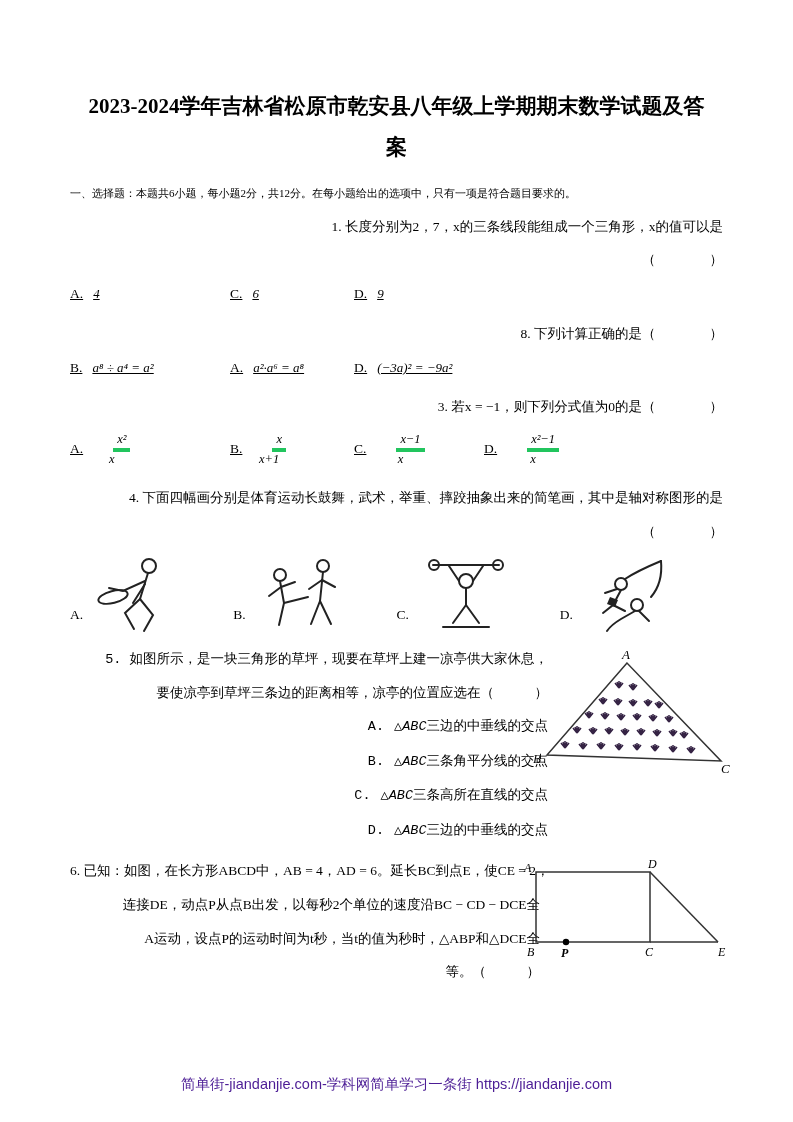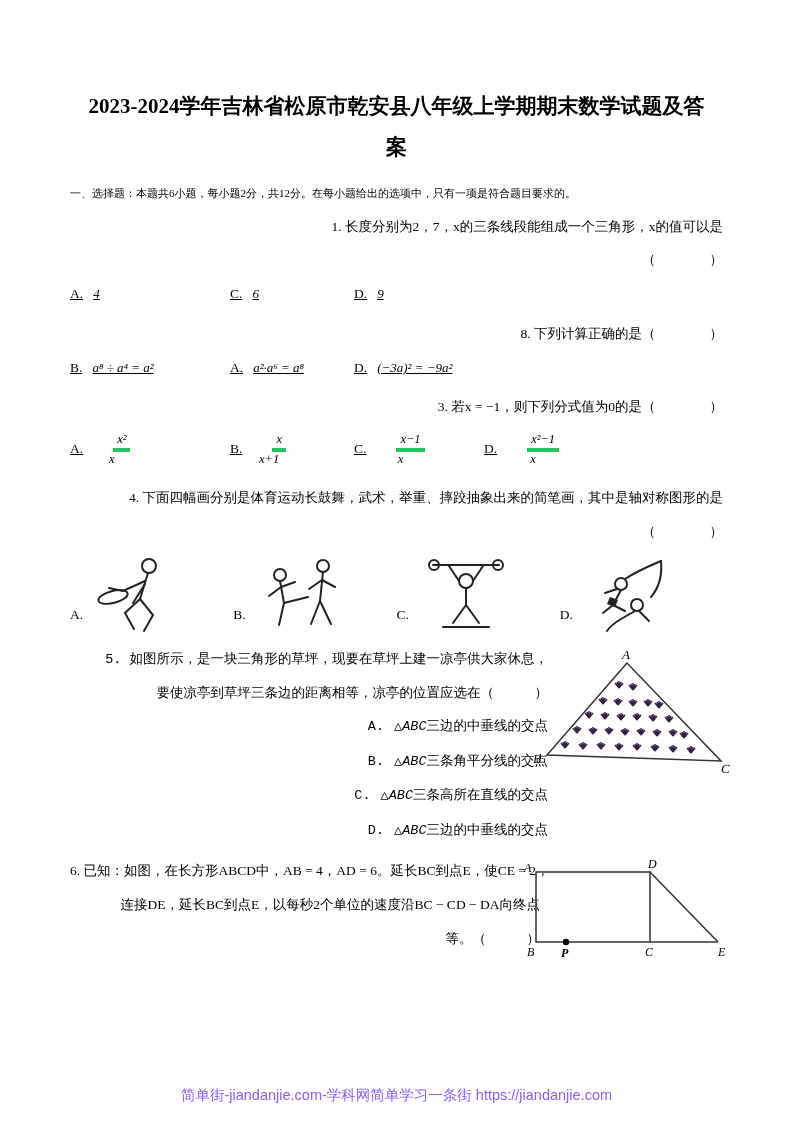--- a/index.html
+++ b/index.html
@@ -201,7 +201,7 @@
     <div class="question q-rel">
       <div class="q6-text">
         <div class="qline">6. 已知：如图，在长方形ABCD中，AB = 4，AD = 6。延长BC到点E，使CE = 2，</div>
-        <div class="qline">连接DE，延长BC到点E，以每秒2个单位的速度沿BC − CD − DA向终点</div>
+        <div class="qline">连接DE，动点P从点B出发，以每秒2个单位的速度沿BC − CD − DCE全</div>
         <div class="qline">等。（　　　）</div>
       </div>
       <svg class="q6-fig" width="215" height="102" viewBox="0 0 215 102">

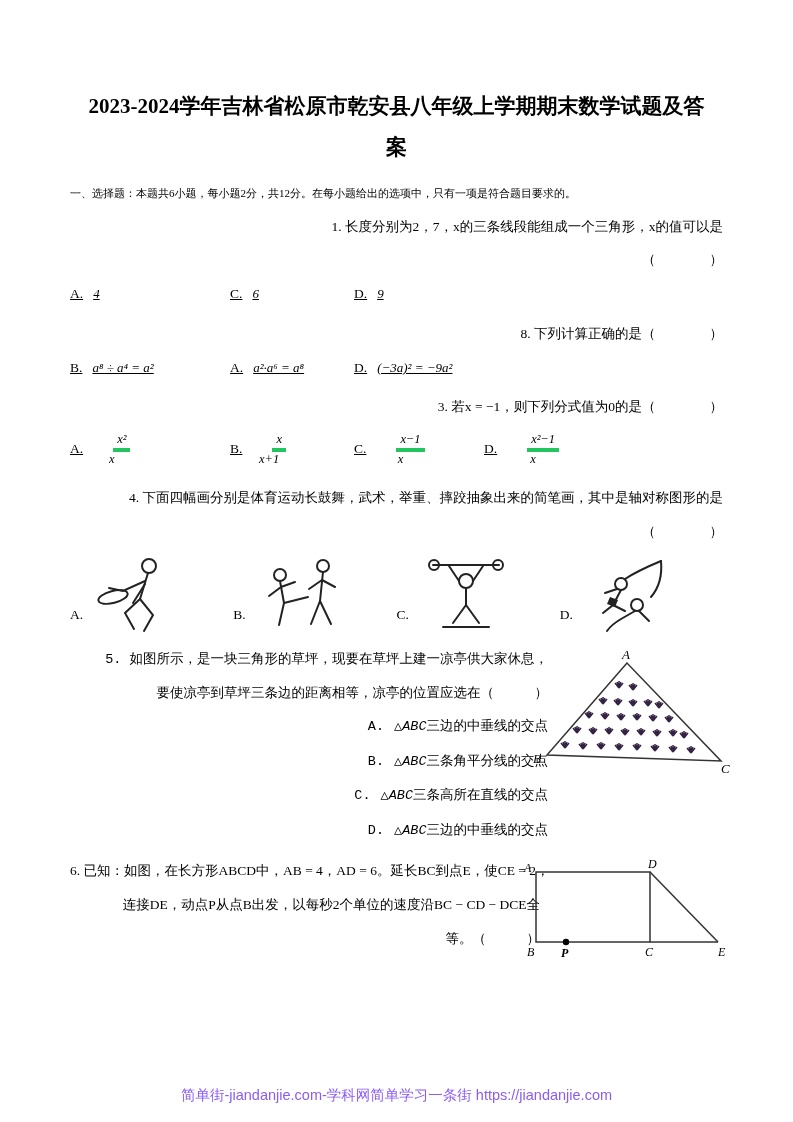--- a/index.html
+++ b/index.html
@@ -202,6 +202,7 @@
       <div class="q6-text">
         <div class="qline">6. 已知：如图，在长方形ABCD中，AB = 4，AD = 6。延长BC到点E，使CE = 2，</div>
         <div class="qline">连接DE，动点P从点B出发，以每秒2个单位的速度沿BC − CD − DCE全</div>
+        <div class="qline">A运动，设点P的运动时间为t秒，当t的值为秒时，△ABP和△DCE全</div>
         <div class="qline">等。（　　　）</div>
       </div>
       <svg class="q6-fig" width="215" height="102" viewBox="0 0 215 102">

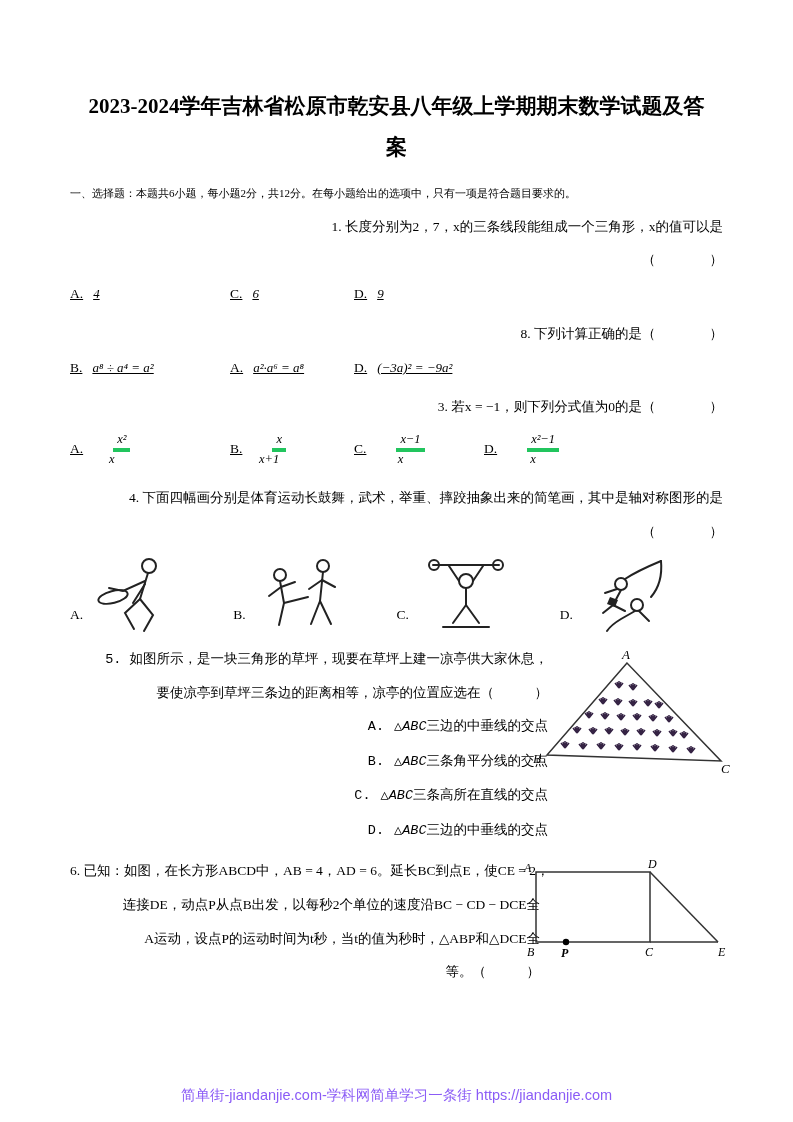--- a/index.html
+++ b/index.html
@@ -34,8 +34,8 @@
   .q5-fig { position: absolute; right: -8px; top: 6px; }
   .q6-text { width: 470px; }
   .q6-fig { position: absolute; right: -14px; top: 4px; }
-  .footer { position: absolute; bottom: 17px; left: 0; width: 100%;
-            text-align: center; font-size: 14.5px; color: #8b5cf6;
+  .footer { position: absolute; bottom: 28px; left: 0; width: 100%;
+            text-align: center; font-size: 14.5px; color: #4c1d95;
             font-family: "Liberation Sans", "DejaVu Sans", sans-serif; }
   svg text { font-family: "Liberation Serif", serif; font-style: italic; }
 </style>

